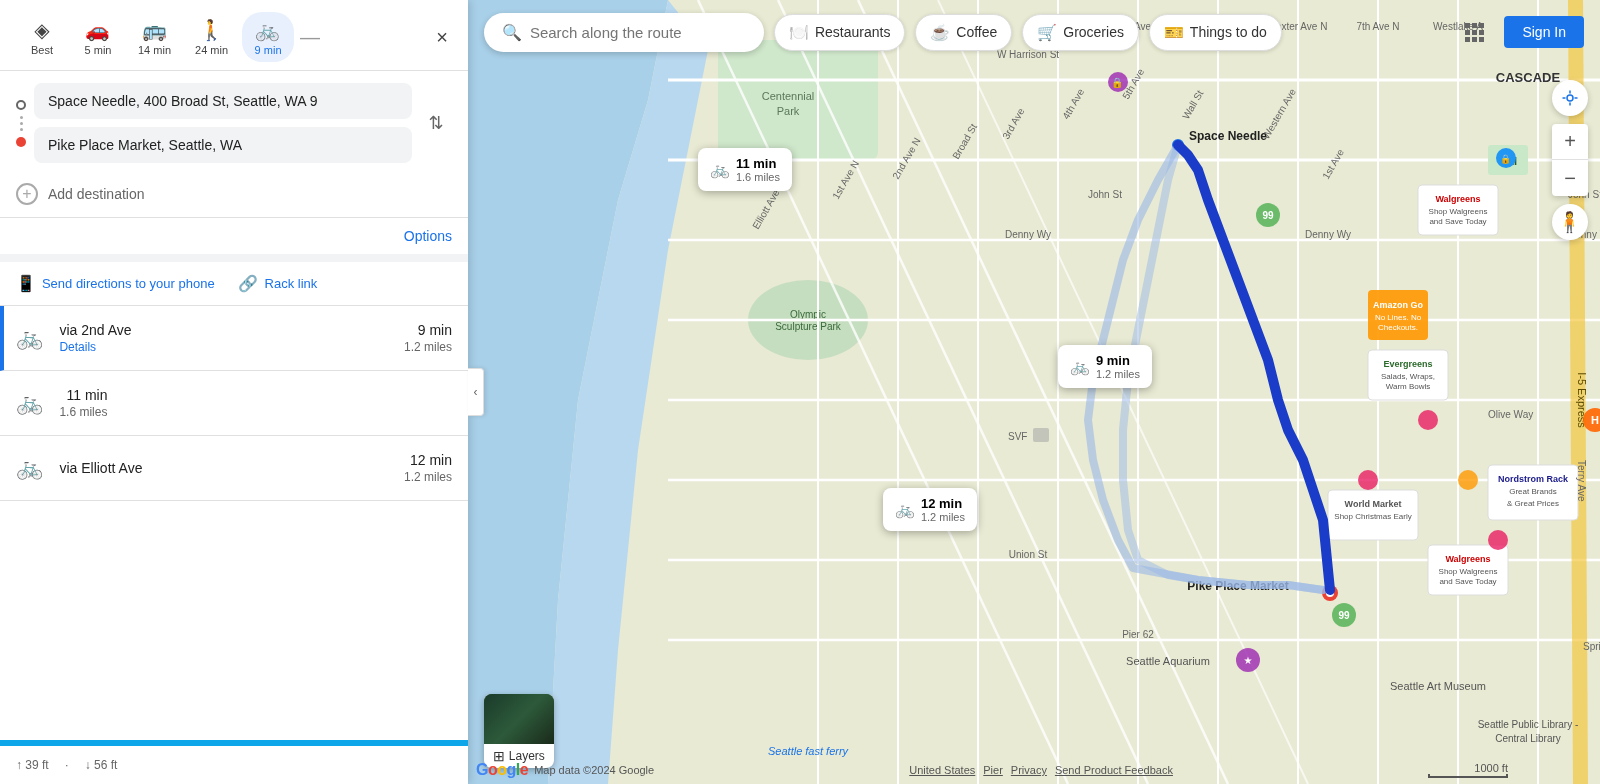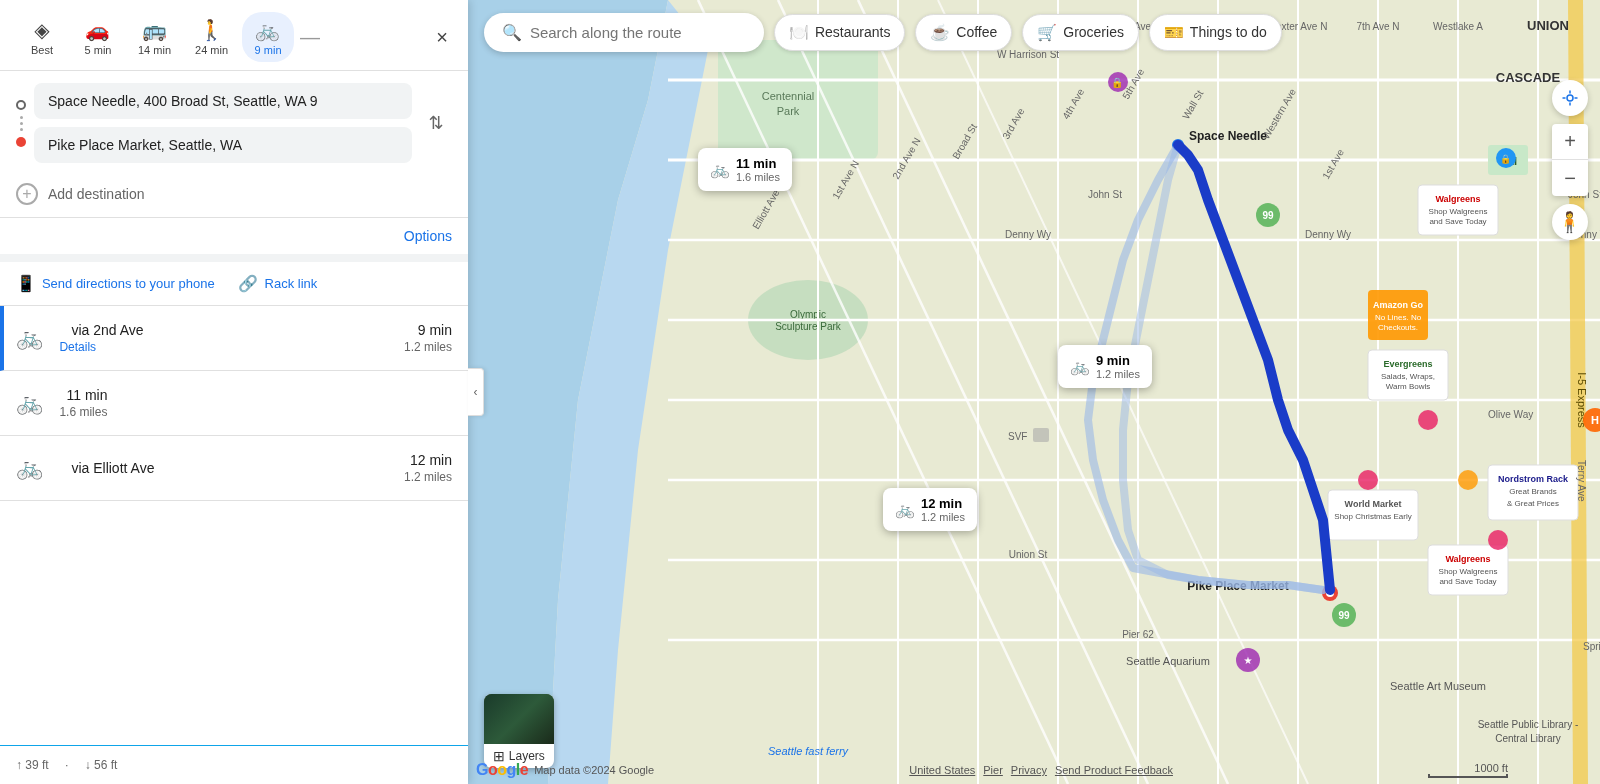--- a/index.html
+++ b/index.html
@@ -730,6 +730,22 @@
     </div>
   </div>
 
+  <div class="top-right-area">
+    <div class="grid-icon-btn">
+      <svg width="20" height="20" viewBox="0 0 20 20">
+        <rect x="1" y="1" width="5" height="5" fill="#666"></rect>
+        <rect x="8" y="1" width="5" height="5" fill="#666"></rect>
+        <rect x="15" y="1" width="5" height="5" fill="#666"></rect>
+        <rect x="1" y="8" width="5" height="5" fill="#666"></rect>
+        <rect x="8" y="8" width="5" height="5" fill="#666"></rect>
+        <rect x="15" y="8" width="5" height="5" fill="#666"></rect>
+        <rect x="1" y="15" width="5" height="5" fill="#666"></rect>
+        <rect x="8" y="15" width="5" height="5" fill="#666"></rect>
+        <rect x="15" y="15" width="5" height="5" fill="#666"></rect>
+      </svg>
+    </div>
+    <button class="sign-in-btn">Sign In</button>
+  </div>
 
   <div class="map-info-box" style="top:148px;left:230px;">
     <span class="bike-icon">🚲</span>

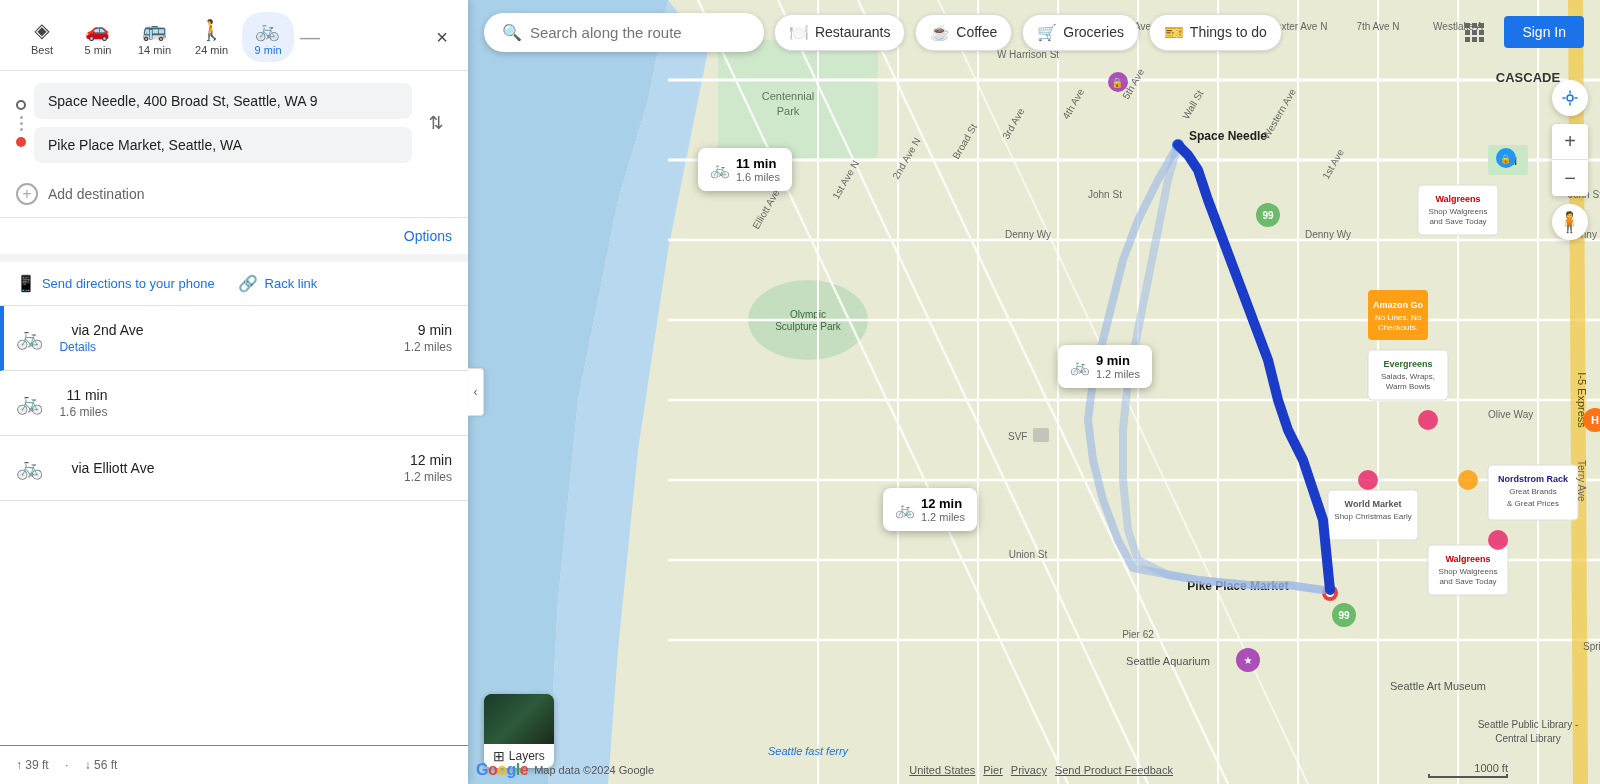--- a/index.html
+++ b/index.html
@@ -170,7 +170,7 @@
     .route-item:first-child .route-icon { margin-left: -4px; }
     .route-icon { font-size: 22px; margin-right: 16px; color: #333; flex-shrink: 0; }
     .route-info { flex: 1; }
-    .route-name { font-size: 14px; color: #222; margin-left: 12px; }
+    .route-name { font-size: 14px; color: #222; }
     .route-detail { font-size: 12px; color: #1a73e8; margin-top: 2px; }
     .route-time { text-align: right; }
     .route-time-main { font-size: 14px; font-weight: 500; color: #222; }

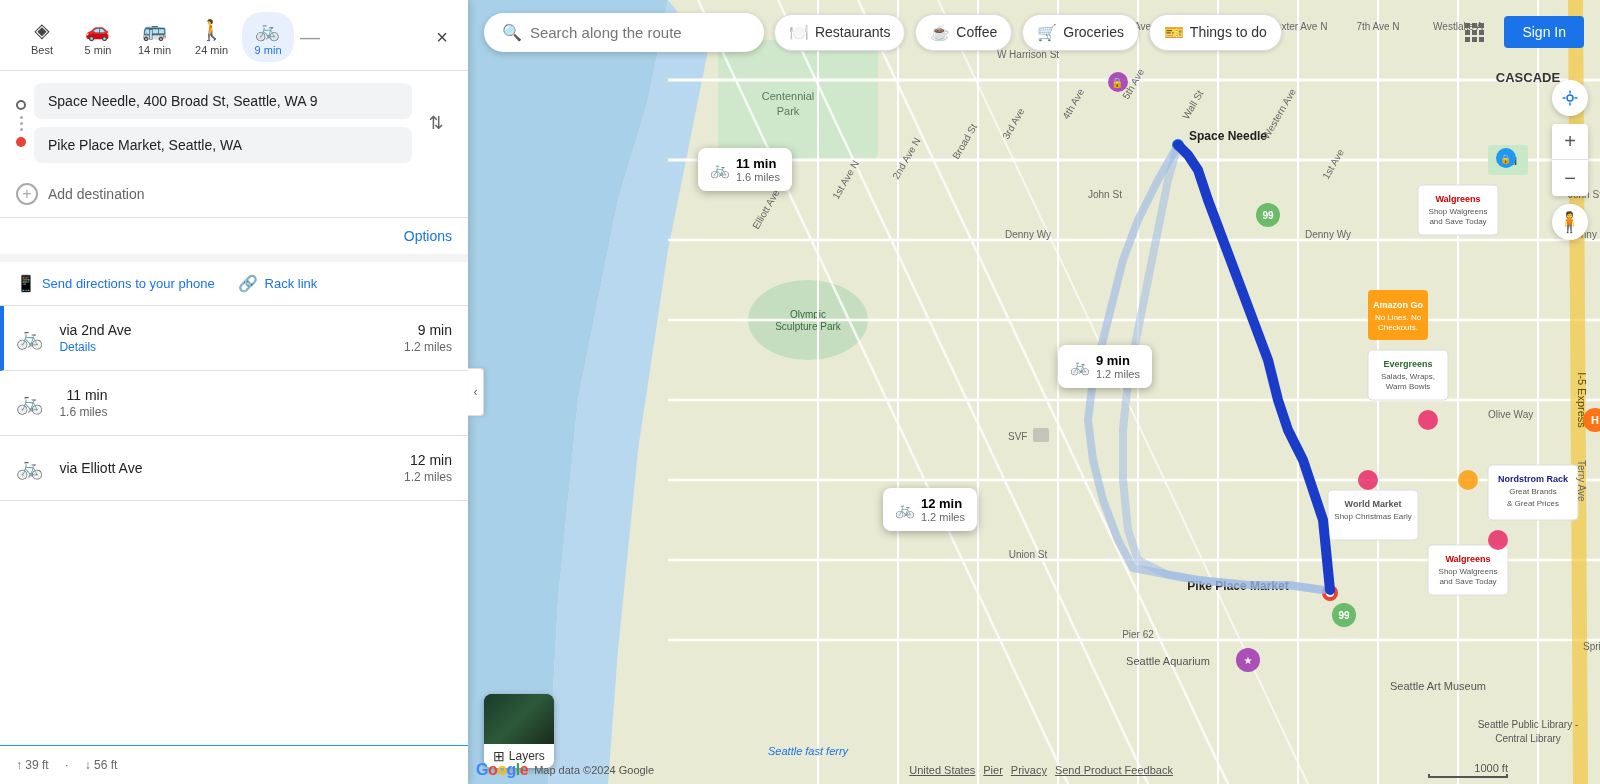--- a/index.html
+++ b/index.html
@@ -179,7 +179,7 @@
     
     .bottom-row {
       padding: 12px 16px;
-      border-top: 1px solid #0ea5e9;
+      border-top: 6px solid #0ea5e9;
       font-size: 12px;
       color: #666;
       display: flex;

